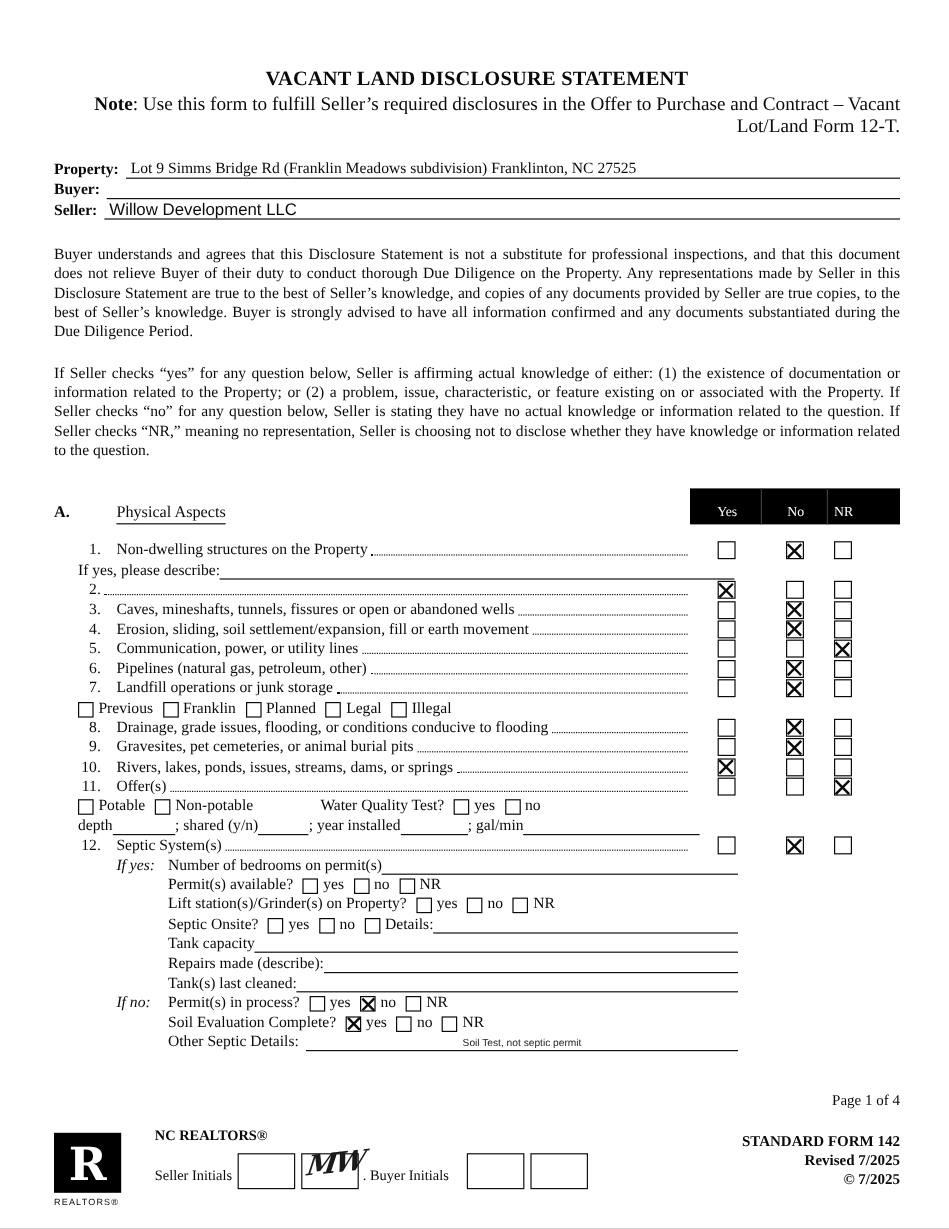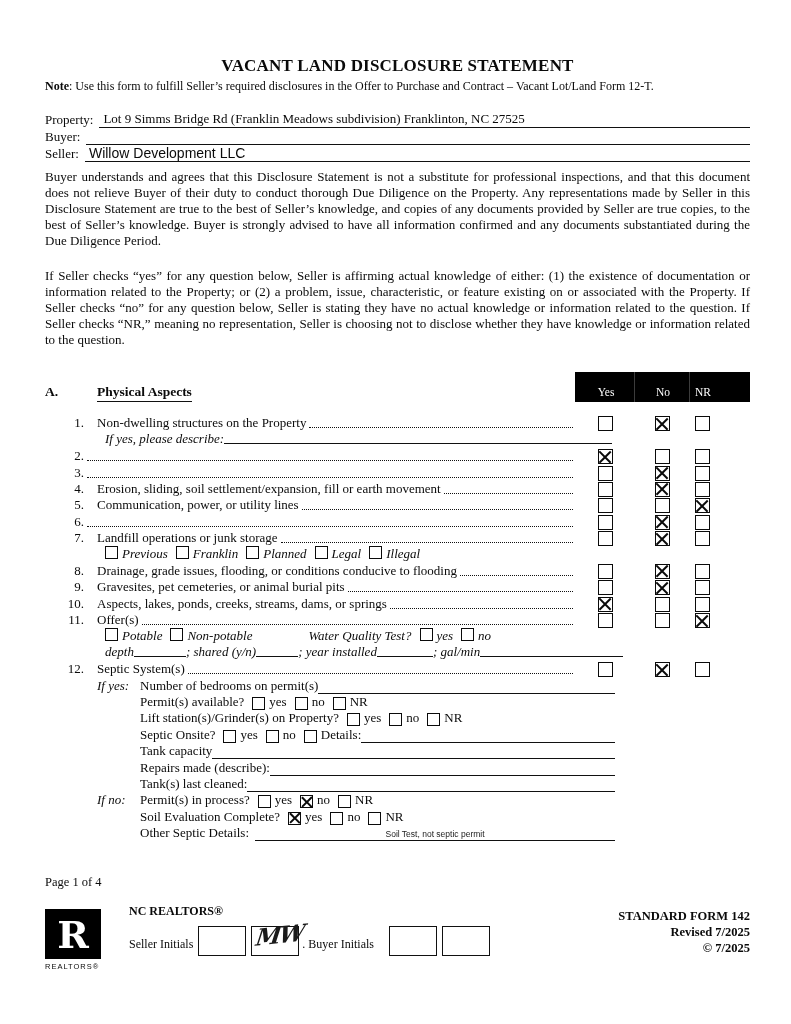--- a/index.html
+++ b/index.html
@@ -12,7 +12,7 @@
   }
   
   .title { text-align:center; font-weight:bold; font-size:17px; letter-spacing:0.2px; }
-  .note { text-align:left; font-size:12px; margin-top:3px; }
+  .note { text-align:right; font-size:16px; margin-top:3px; }
   .note b { font-weight:bold; }
   
   .fields { margin-top:17px; }

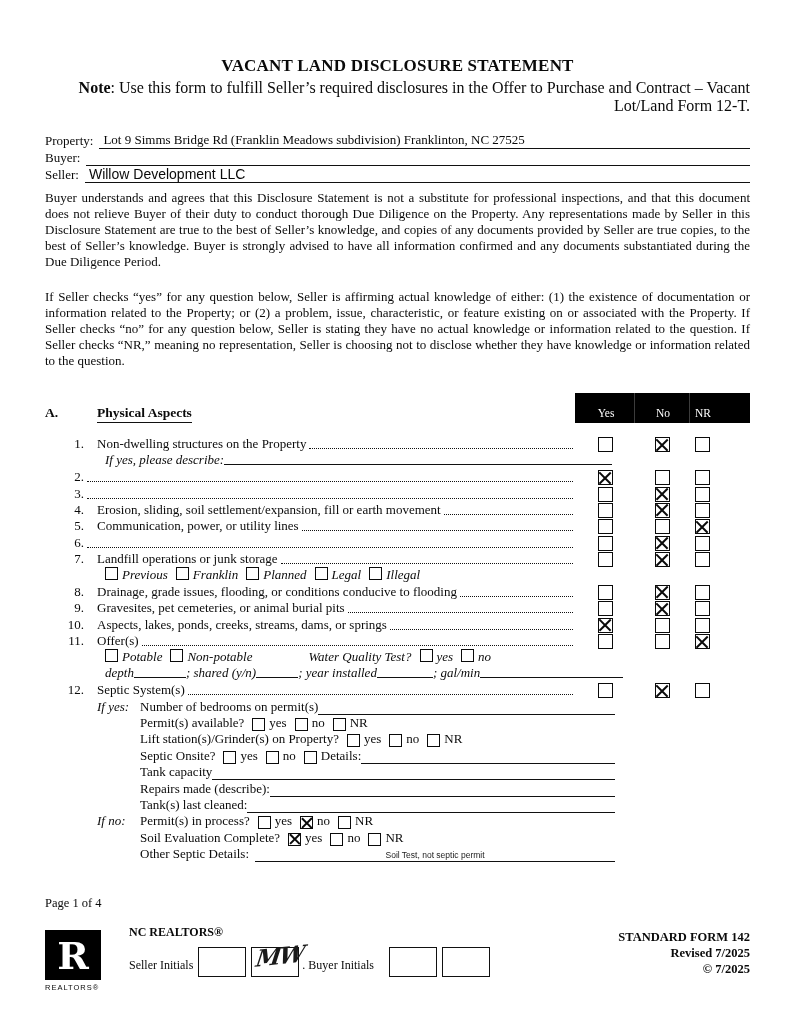--- a/index.html
+++ b/index.html
@@ -17,7 +17,7 @@
   
   .fields { margin-top:17px; }
   .field-row { display:flex; align-items:flex-end; font-size:13px; height:17px; }
-  .field-label { white-space:nowrap; padding-right:6px; }
+  .field-label { white-space:nowrap; padding-right:6px;font-weight:bold; }
   .field-fill { flex:1; border-bottom:1.2px solid #111; padding-left:4px; white-space:nowrap; overflow:hidden; }
   .seller-val { font-family:"Liberation Sans", sans-serif; font-size:14px; }
   

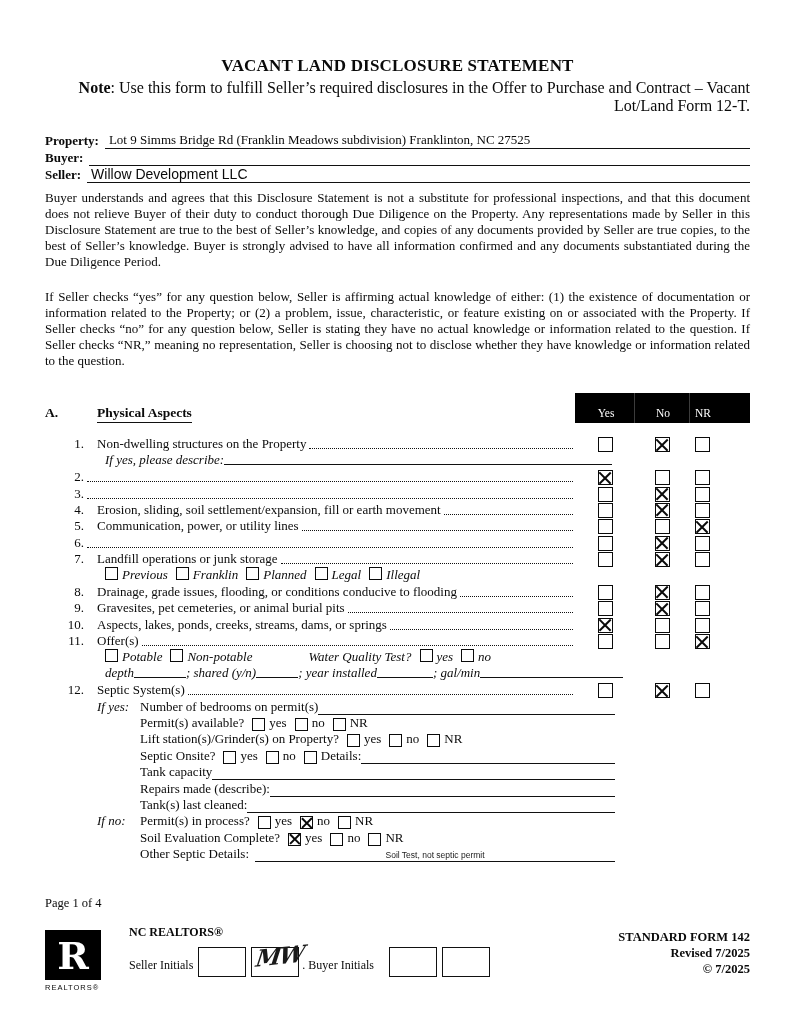--- a/index.html
+++ b/index.html
@@ -21,7 +21,7 @@
   .field-fill { flex:1; border-bottom:1.2px solid #111; padding-left:4px; white-space:nowrap; overflow:hidden; }
   .seller-val { font-family:"Liberation Sans", sans-serif; font-size:14px; }
   
-  .para { font-size:13px; line-height:16px; text-align:justify; margin-top:7px; }
+  .para { font-size:13px; line-height:16px; text-align:justify; margin-top:21px; }
   .para + .para { margin-top:19px; }
   
   .secA-row { display:flex; align-items:flex-end; margin-top:22px; height:32px; }

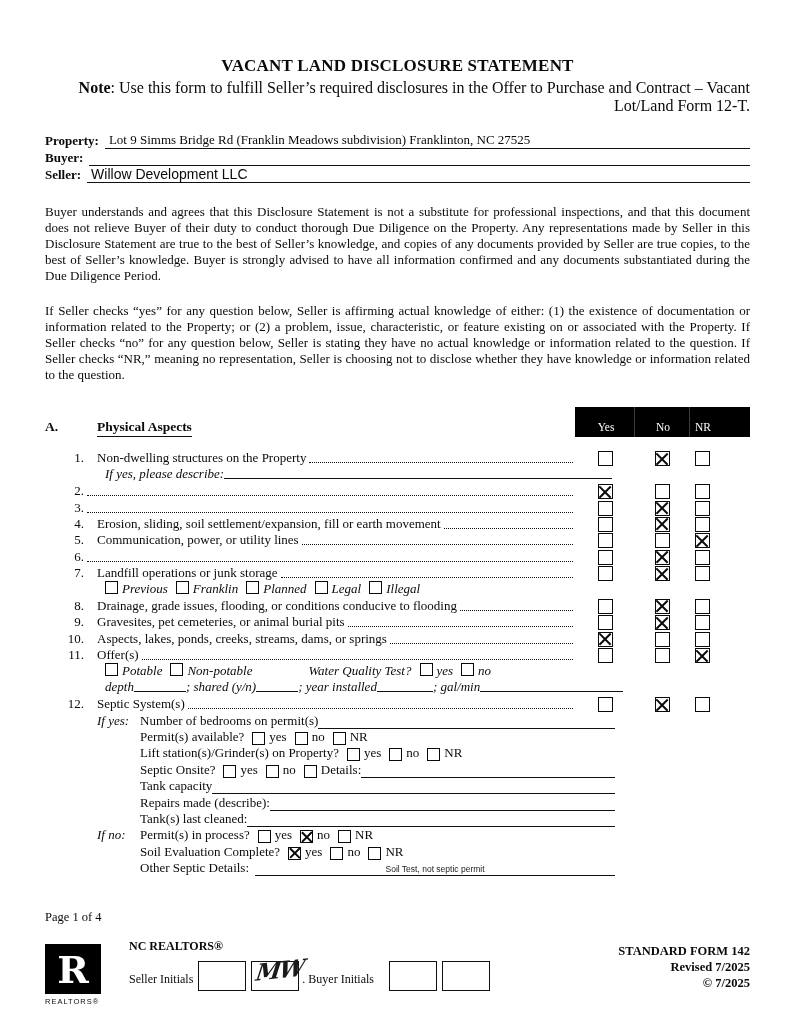--- a/index.html
+++ b/index.html
@@ -26,7 +26,7 @@
   
   .secA-row { display:flex; align-items:flex-end; margin-top:22px; height:32px; }
   .secA-letter { font-weight:bold; font-size:13.5px; width:52px; padding-bottom:2px; }
-  .secA-title { font-weight:bold; font-size:13.5px; border-bottom:1.7px solid #111; padding-bottom:1px; }
+  .secA-title { font-weight:normal; font-size:13.5px; border-bottom:1.7px solid #111; padding-bottom:1px; }
   .ynn-bar { margin-left:auto; width:175px; height:30px; background:#000; position:relative; }
   .ynn-bar .sep { position:absolute; top:0; bottom:0; width:1px; background:#3c3c3c; }
   .ynn-label { position:absolute; bottom:4px; transform:translateX(-50%); color:#fff;

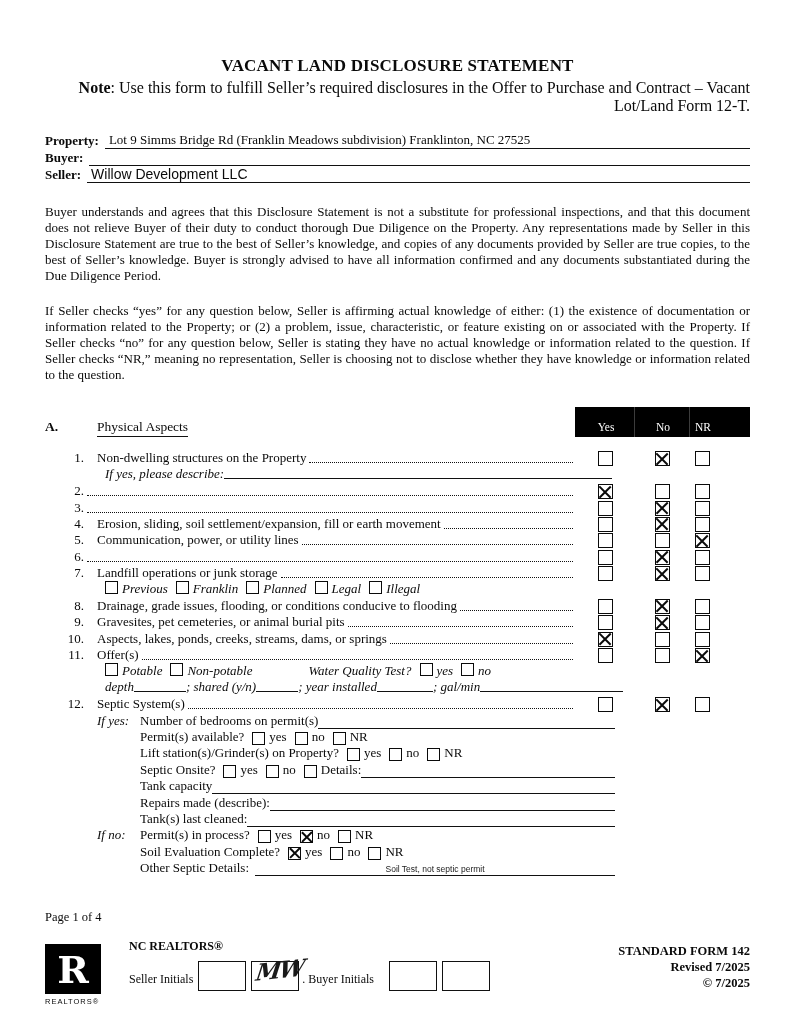--- a/index.html
+++ b/index.html
@@ -47,7 +47,7 @@
   .cb.checked::before, .icb.checked::before { transform:translateY(-50%) rotate(45deg); }
   .cb.checked::after,  .icb.checked::after  { transform:translateY(-50%) rotate(-45deg); }
   
-  .subrow { display:flex; height:16.4px; font-size:13px; margin-left:60px;font-style:italic; }
+  .subrow { display:flex; align-items:flex-end; height:16.4px; font-size:13px; margin-left:20px; }
   .w515 { width:518px; }
   .blank { border-bottom:1.2px solid #111; display:inline-block; height:13px; }
   .blank.grow { flex:1; }

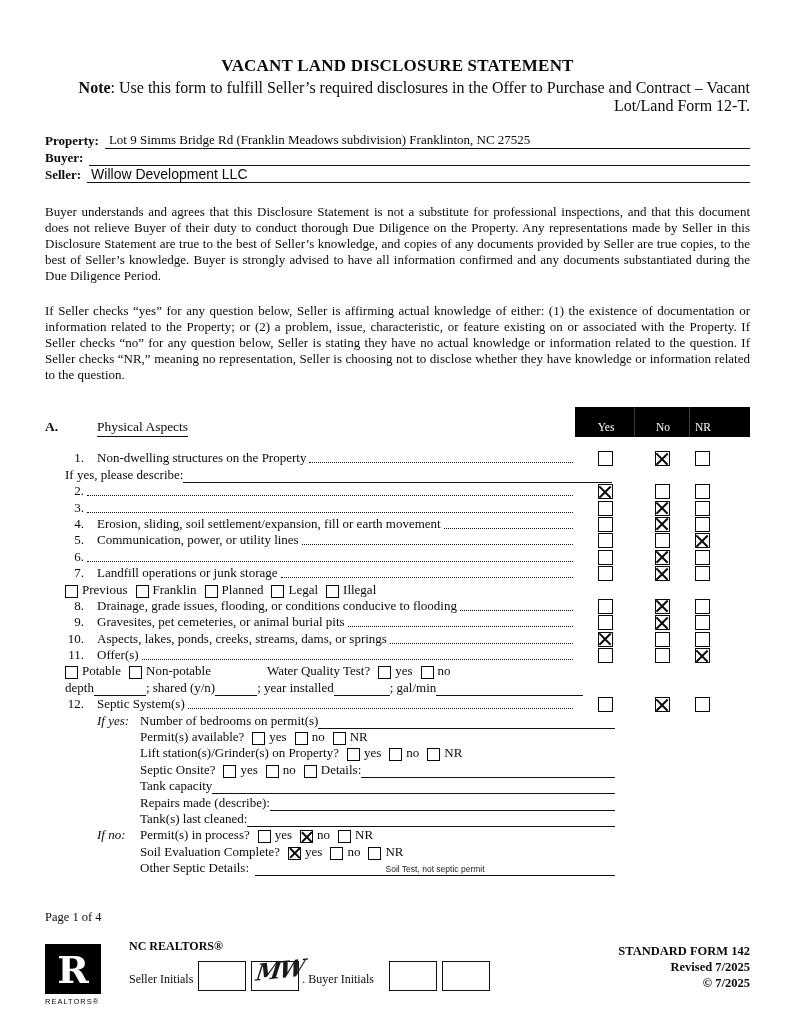--- a/index.html
+++ b/index.html
@@ -148,6 +148,7 @@
     </div>
     <div class="qrow">
       <span class="qnum">3.</span>
+      <span class="qtext">Caves, mineshafts, tunnels, fissures or open or abandoned wells</span>
       <span class="leader"></span>
       <span class="cbcol">
         <span class="cb cb-yes"></span>

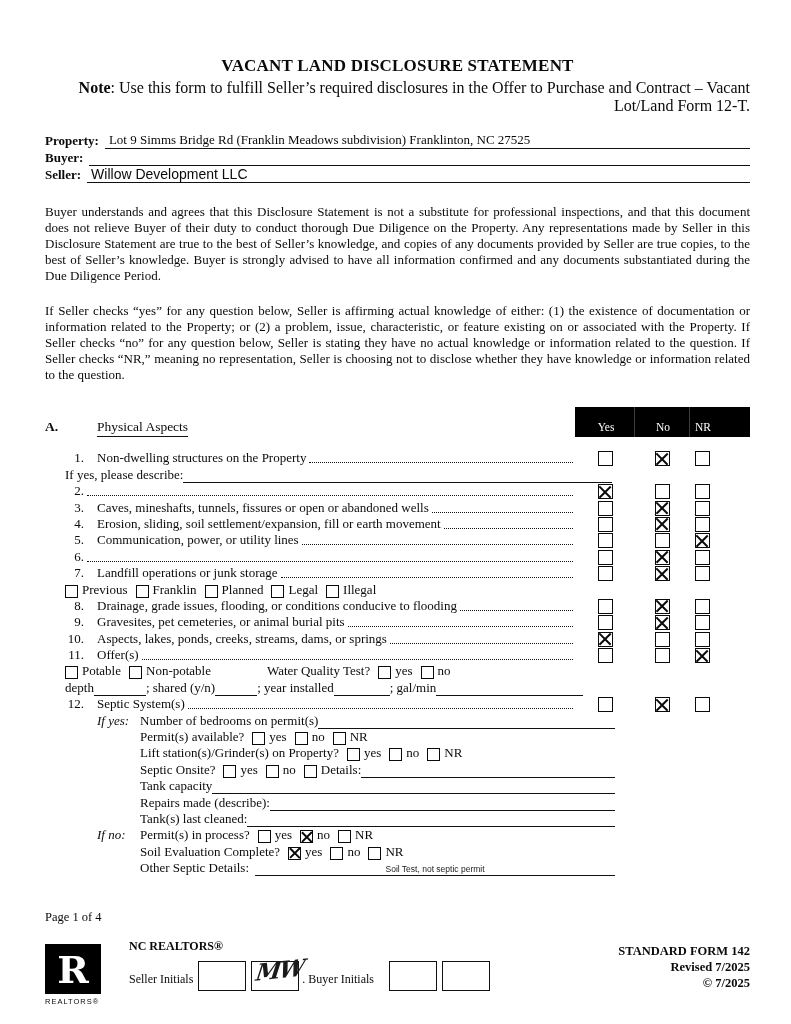--- a/index.html
+++ b/index.html
@@ -178,6 +178,7 @@
     </div>
     <div class="qrow">
       <span class="qnum">6.</span>
+      <span class="qtext">Pipelines (natural gas, petroleum, other)</span>
       <span class="leader"></span>
       <span class="cbcol">
         <span class="cb cb-yes"></span>

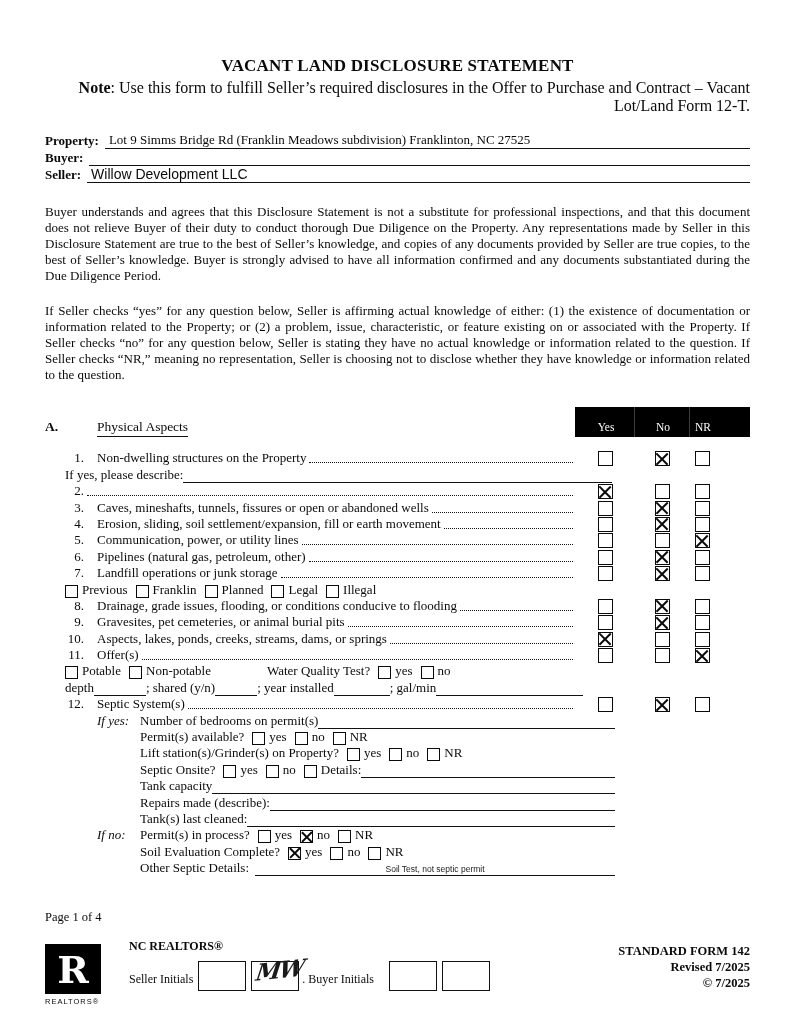--- a/index.html
+++ b/index.html
@@ -232,7 +232,7 @@
     </div>
     <div class="qrow">
       <span class="qnum">10.</span>
-      <span class="qtext">Aspects, lakes, ponds, creeks, streams, dams, or springs</span>
+      <span class="qtext">Rivers, lakes, ponds, issues, streams, dams, or springs</span>
       <span class="leader"></span>
       <span class="cbcol">
         <span class="cb cb-yes checked"></span>

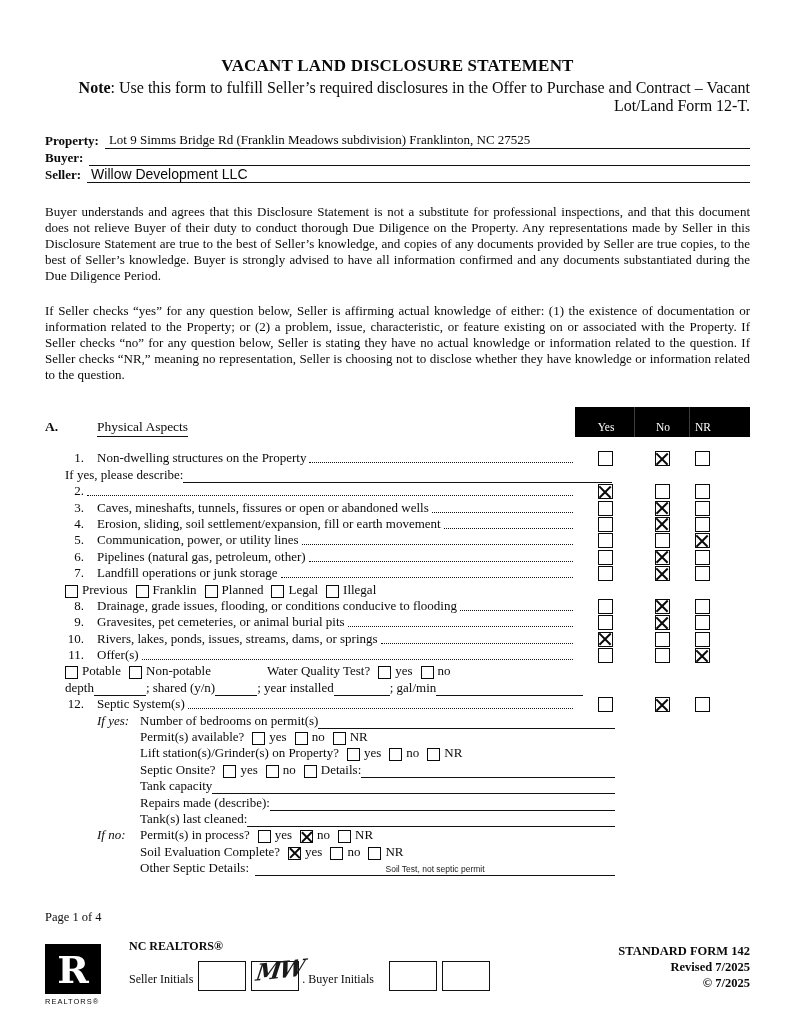--- a/index.html
+++ b/index.html
@@ -63,7 +63,7 @@
                 align-self:flex-end; padding-bottom:1px; }
   .center-fill { display:flex; justify-content:center; }
   
-  .page-num { text-align:left; font-size:12.5px; margin-top:34px; }
+  .page-num { text-align:right; font-size:12.5px; margin-top:34px; }
   .footer { display:flex; margin-top:14px; }
   .logo-wrap { width:84px; flex-shrink:0; padding-top:5px; }
   .logo-box { width:56px; height:50px; background:#000; color:#fff; display:flex;

